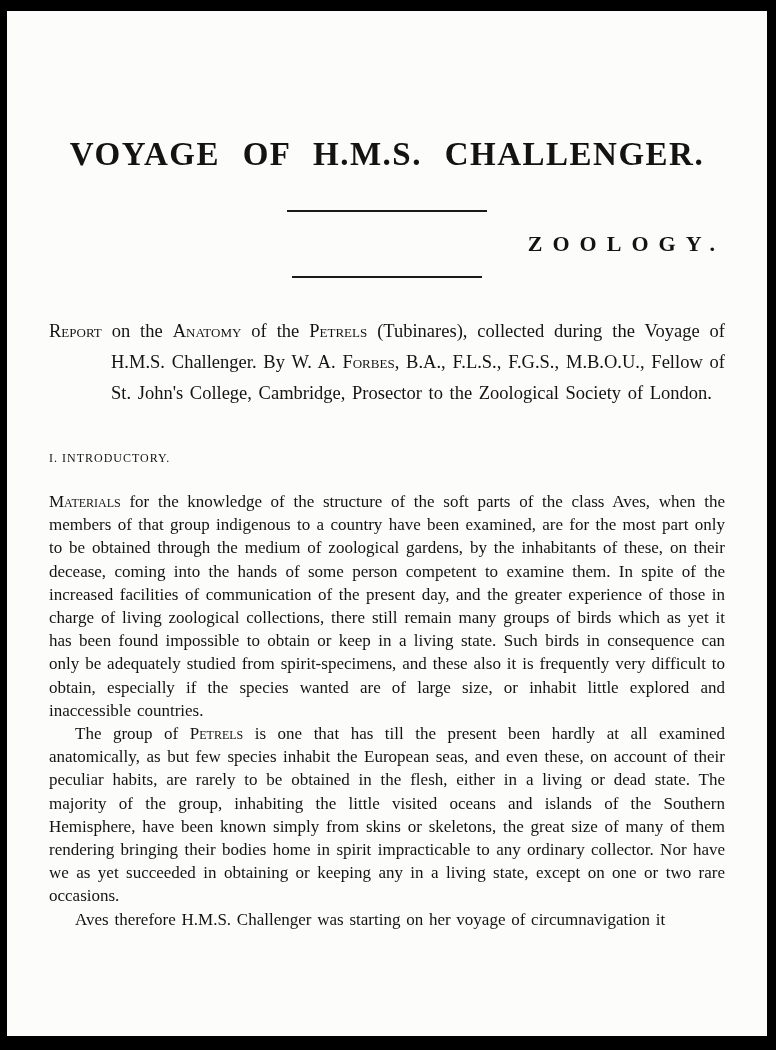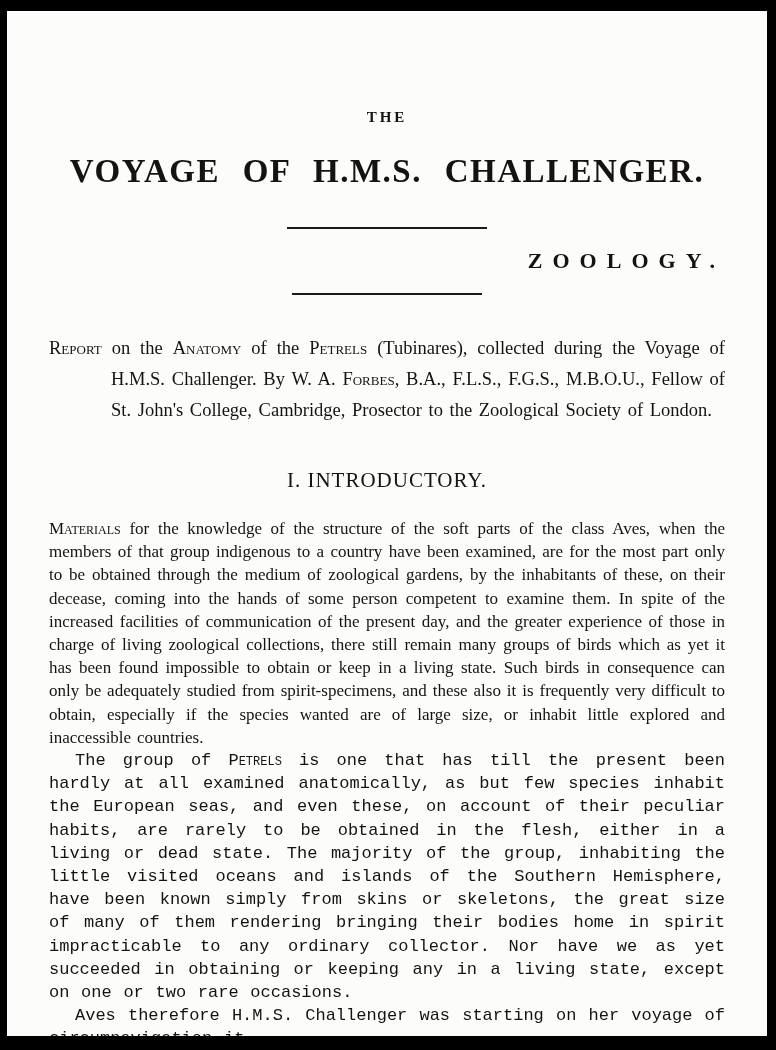--- a/index.html
+++ b/index.html
@@ -84,7 +84,6 @@
 <div class="scan">
   <div class="page">
 
-    <p class="kicker">THE</p>
 
     <h1 class="main-title">VOYAGE OF H.M.S. CHALLENGER.</h1>
 

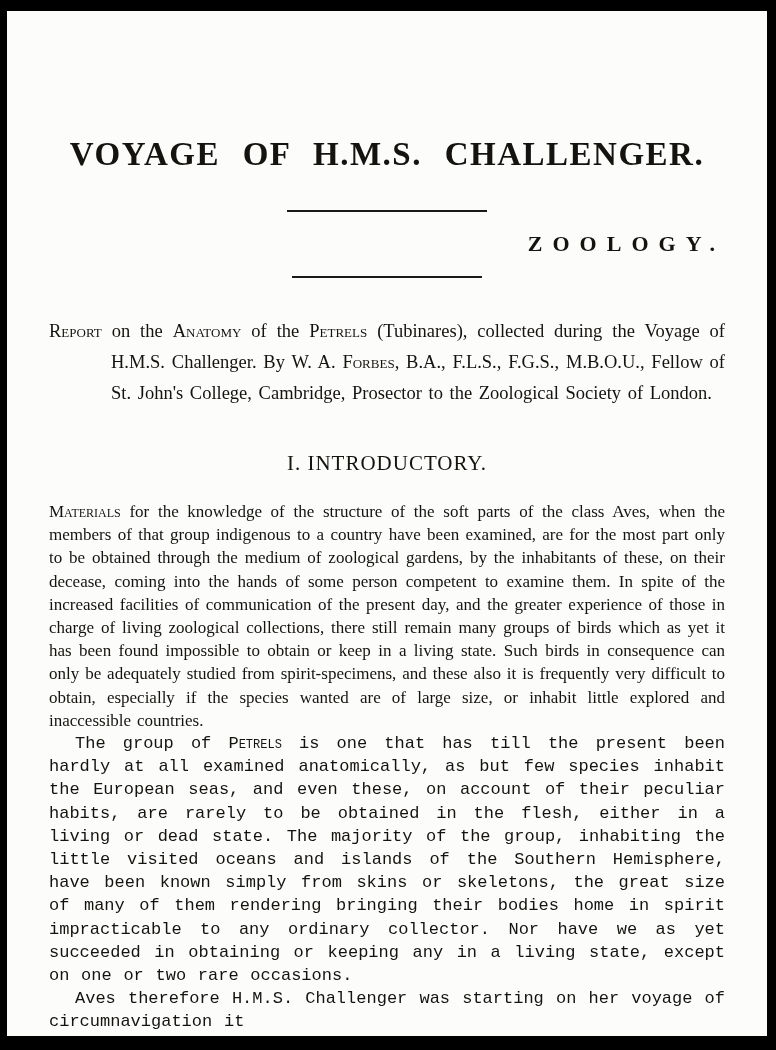--- a/index.html
+++ b/index.html
@@ -61,8 +61,8 @@
     word-spacing: 2px;
   }
   .intro-heading {
-    text-align: center;
-    font-size: 21px;
+    text-align: left;
+    font-size: 12px;
     font-weight: 400;
     letter-spacing: 1px;
     margin: 42px 0 0 0;

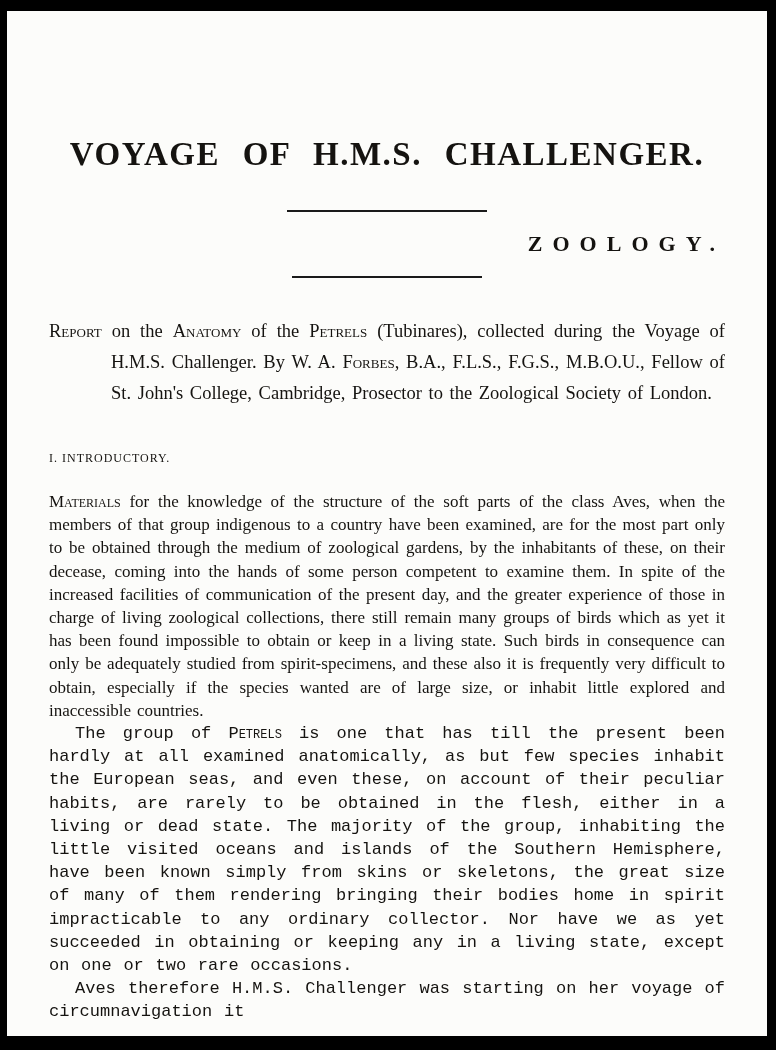--- a/index.html
+++ b/index.html
@@ -74,7 +74,7 @@
     text-align: justify;
     word-spacing: 1.5px;
   }
-  .body-para + .body-para { margin-top: 0; text-indent: 26px; font-family: Liberation Mono, monospace; }
+  .body-para + .body-para { margin-top: 0; text-indent: 26px; }
   .sc { font-variant: small-caps; }
   .italic { }
 </style>

